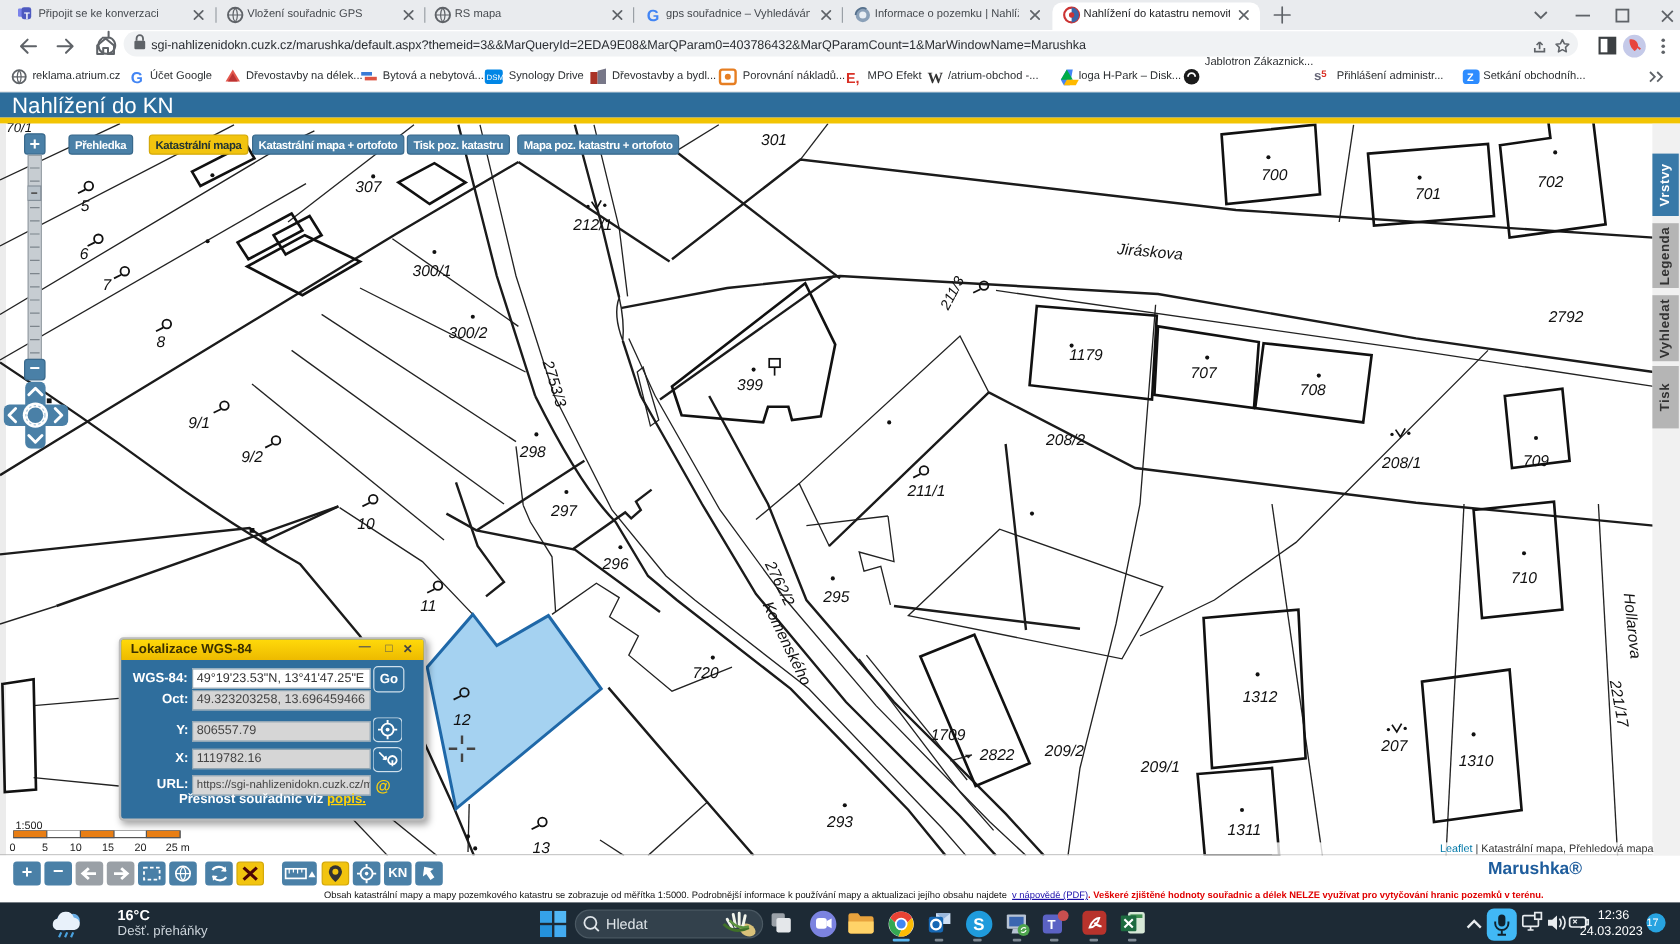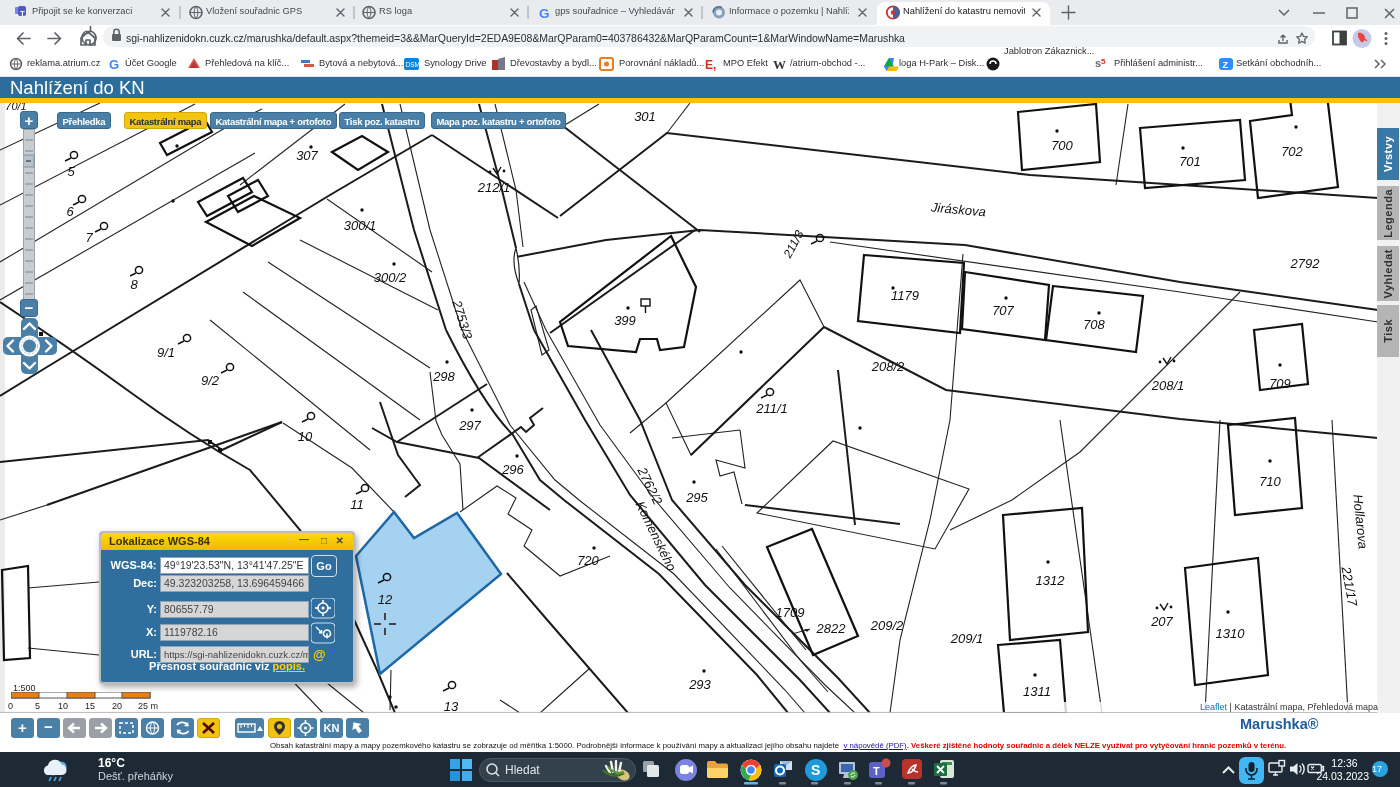--- a/index.html
+++ b/index.html
@@ -66,7 +66,7 @@
 </svg>
 <div class="abs tabtxt" style="left:32px;top:6px;width:122px">Připojit se ke konverzaci</div>
 <div class="abs tabtxt" style="left:206px;top:6px;width:122px">Vložení souřadnic GPS</div>
-<div class="abs tabtxt" style="left:379px;top:6px;width:122px">RS loga</div>
+<div class="abs tabtxt" style="left:379px;top:6px;width:122px">RS mapa</div>
 <div class="abs tabtxt" style="left:555px;top:6px;width:120px">gps souřadnice – Vyhledávání Go</div>
 <div class="abs tabtxt" style="left:729px;top:6px;width:120px">Informace o pozemku | Nahlížení</div>
 <div class="abs tabtxt" style="left:903px;top:6px;width:122px;color:#202124">Nahlížení do katastru nemovitost</div>

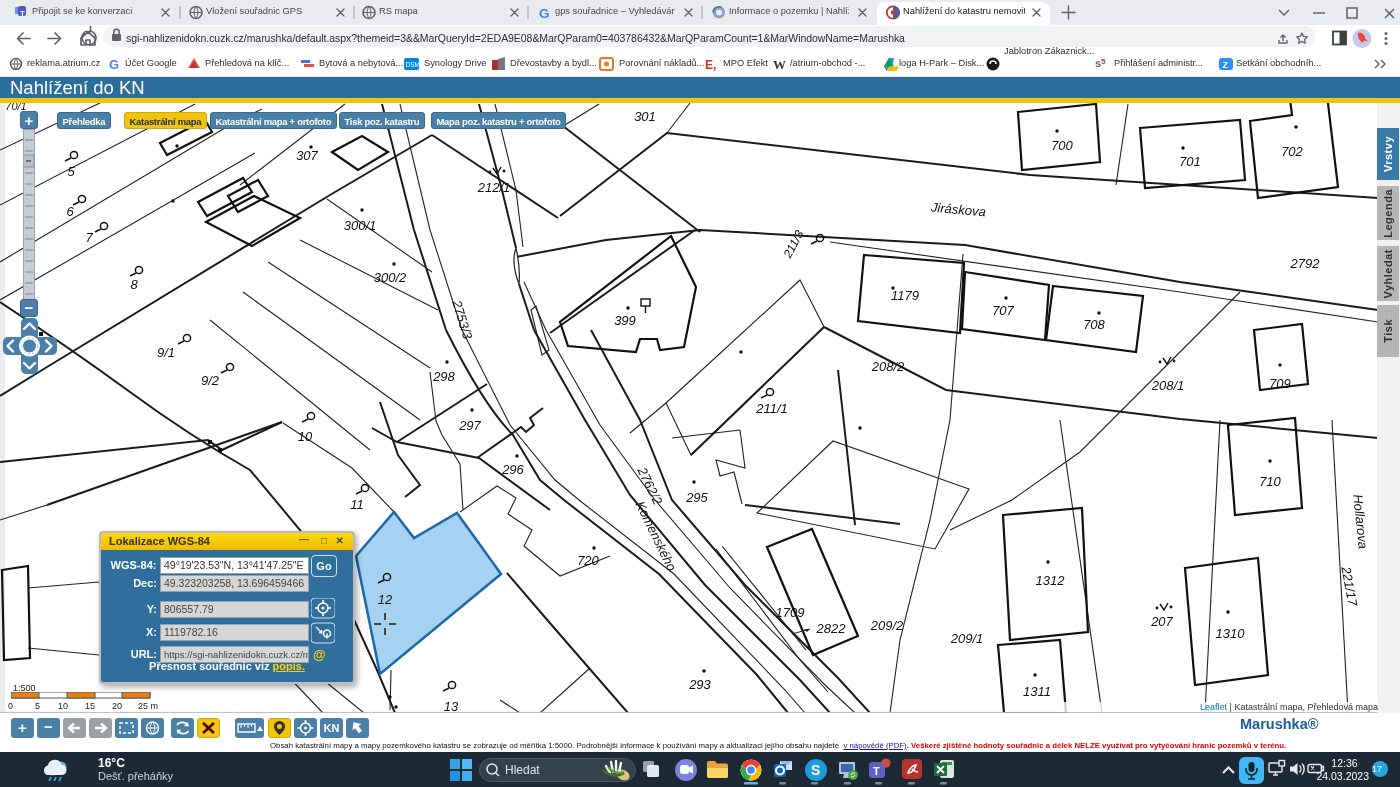--- a/index.html
+++ b/index.html
@@ -150,7 +150,7 @@
 </svg>
 <div class="abs bm" style="left:27px;top:58px">reklama.atrium.cz</div>
 <div class="abs bm" style="left:125px;top:58px">Účet Google</div>
-<div class="abs bm" style="left:205px;top:58px">Přehledová na klíč...</div>
+<div class="abs bm" style="left:205px;top:58px">Dřevostavby na délek...</div>
 <div class="abs bm" style="left:319px;top:58px">Bytová a nebytová...</div>
 <div class="abs bm" style="left:424px;top:58px">Synology Drive</div>
 <div class="abs bm" style="left:510px;top:58px">Dřevostavby a bydl...</div>

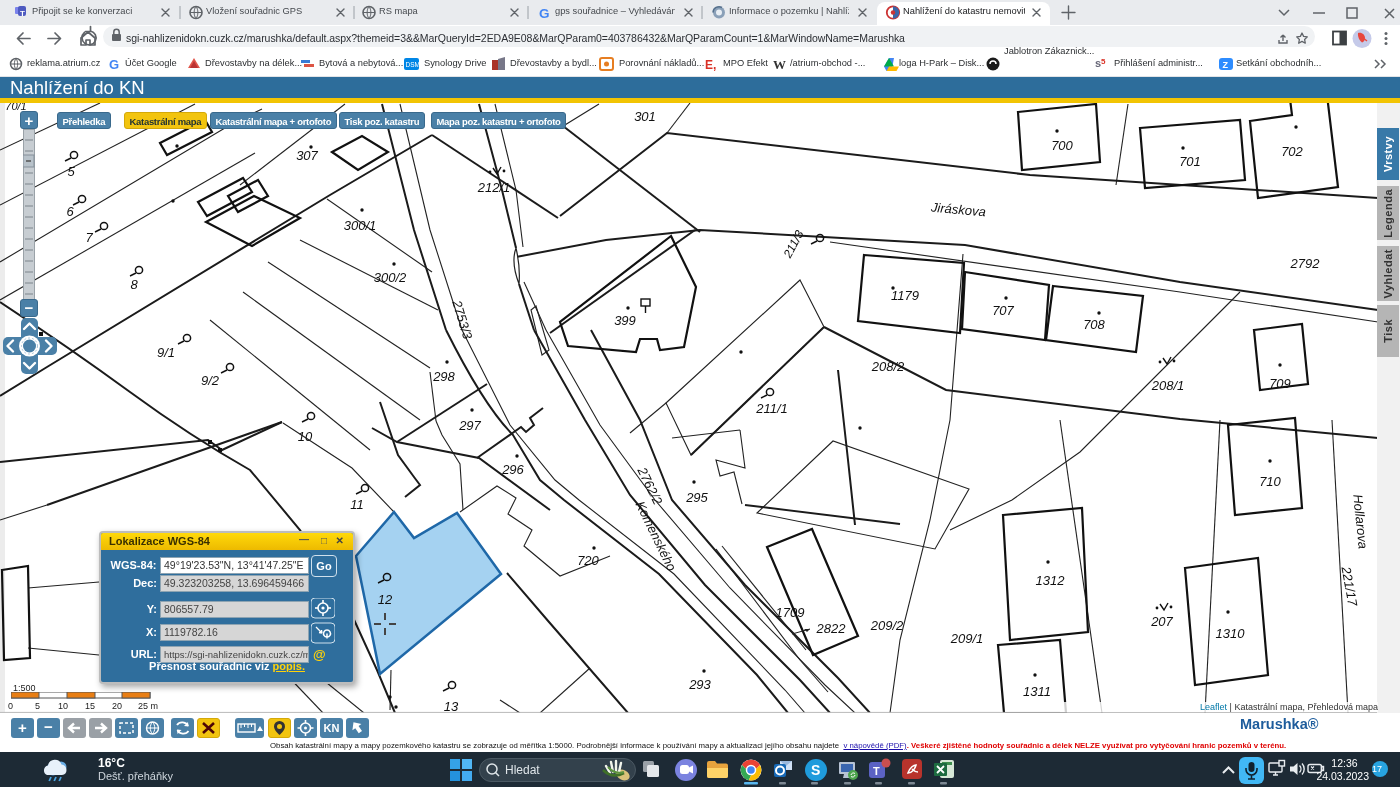--- a/index.html
+++ b/index.html
@@ -461,7 +461,7 @@
 </div>
 <div class="drow" style="left:110px;top:559px;width:47px;text-align:center">WGS-84:</div>
 <div class="dinput" style="left:160px;top:557px;width:141px;background:#fff;color:#333">49°19'23.53"N, 13°41'47.25"E</div>
-<div class="drow" style="left:110px;top:577px;width:47px;text-align:right">Dec:</div>
+<div class="drow" style="left:110px;top:577px;width:47px;text-align:right">Oct:</div>
 <div class="dinput" style="left:160px;top:575px;width:141px">49.323203258, 13.696459466</div>
 <div class="drow" style="left:110px;top:603px;width:47px;text-align:right">Y:</div>
 <div class="dinput" style="left:160px;top:601px;width:141px">806557.79</div>

